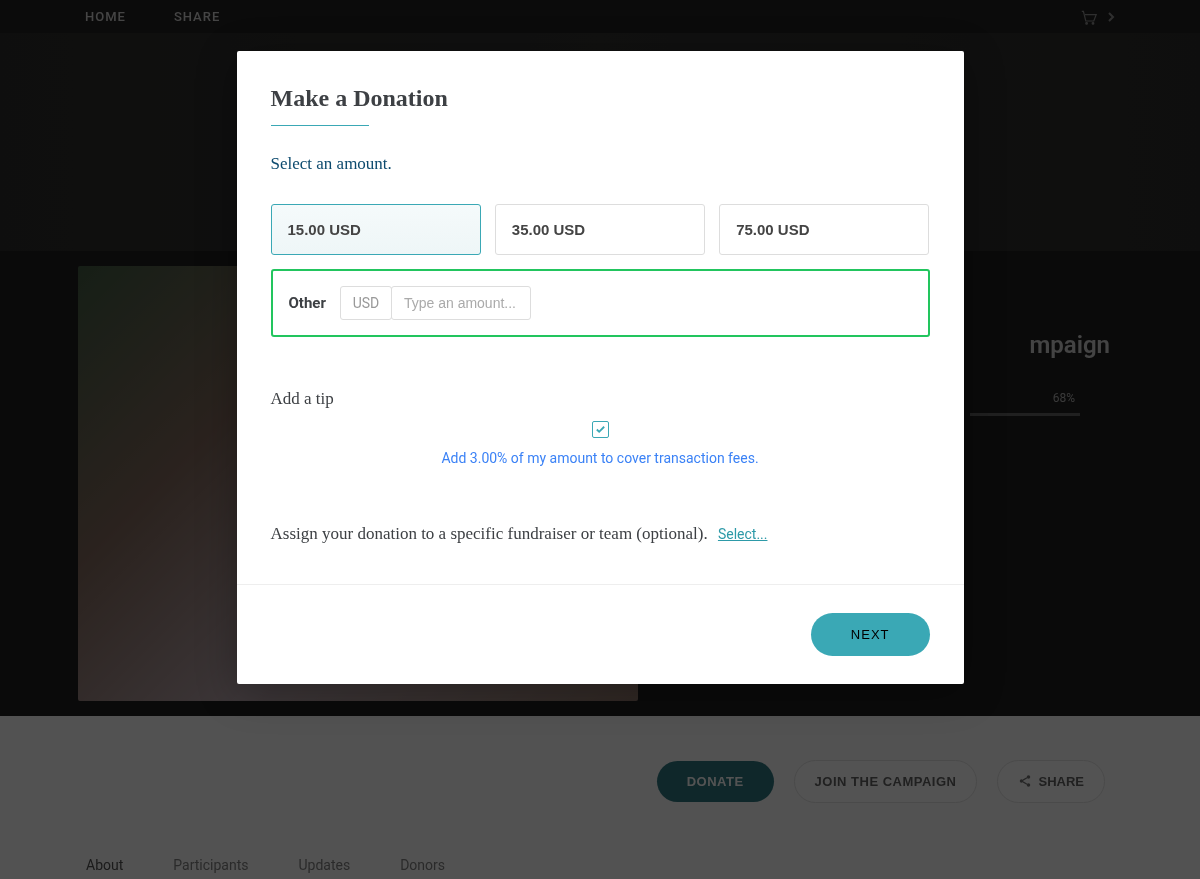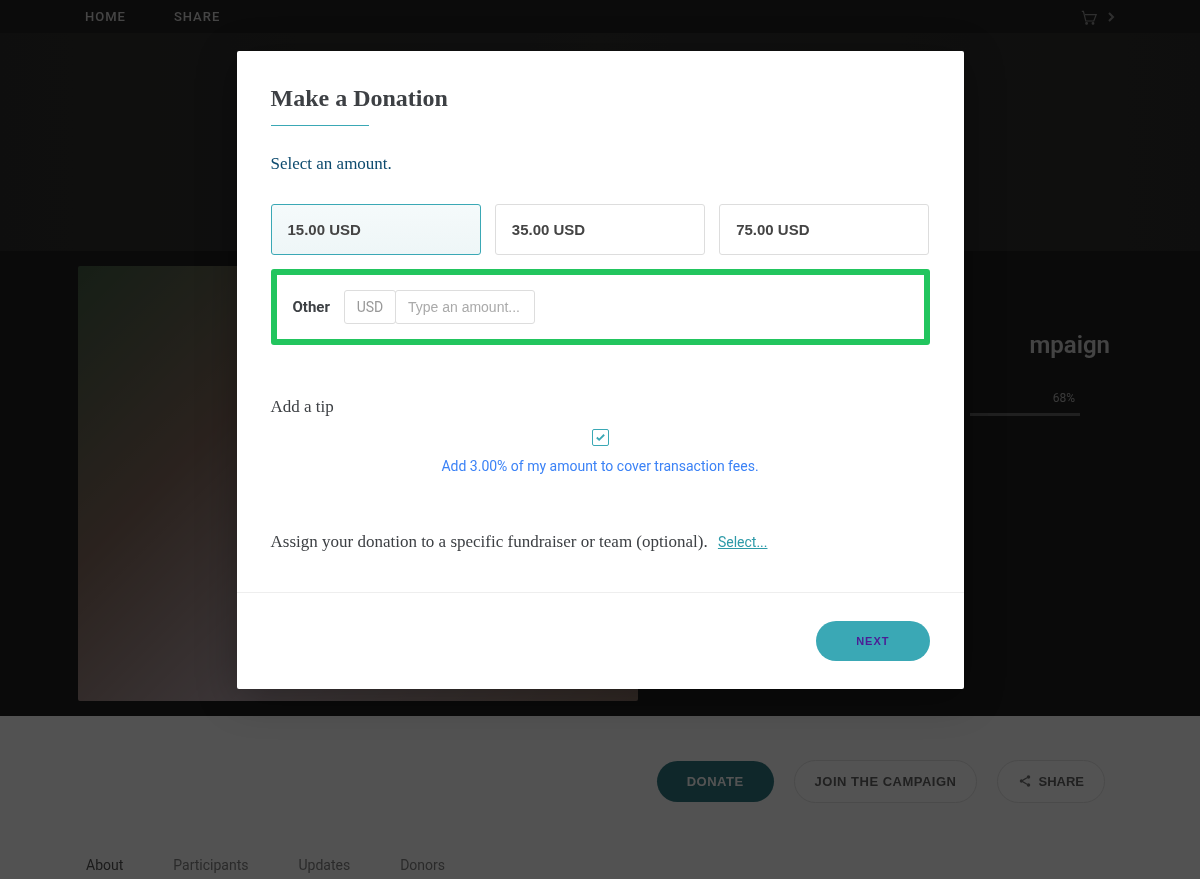--- a/index.html
+++ b/index.html
@@ -216,7 +216,7 @@
       margin-bottom: 14px;
     }
     .other-row {
-      border: 6px solid #22c55e;
+      border: 2px solid #22c55e;
       border-radius: 3px;
       padding: 15px 16px;
       display: flex;

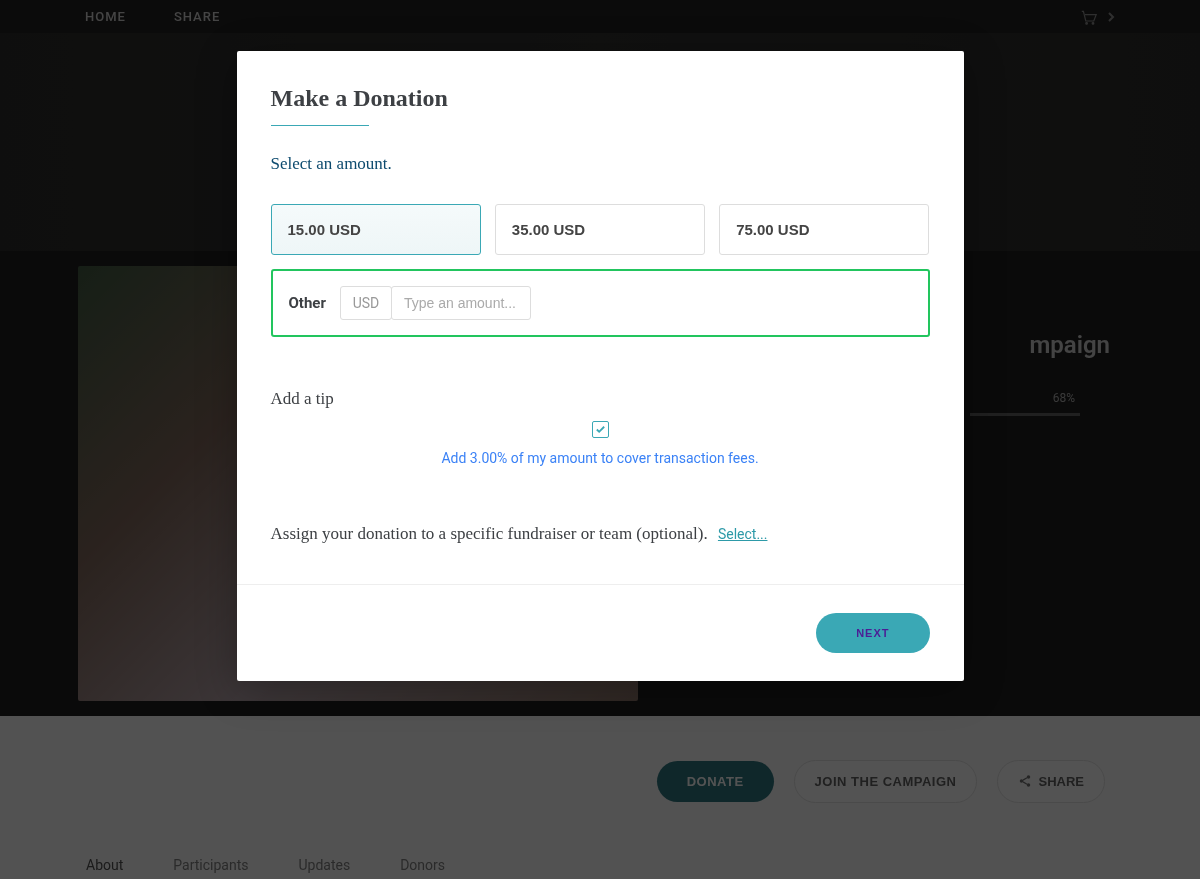--- a/index.html
+++ b/index.html
@@ -302,12 +302,12 @@
     }
     .btn-next {
       background: #3aa8b5;
-      color: #4c1d95;
+      color: #000000;
       border: none;
       padding: 14px 40px;
       border-radius: 24px;
-      font-size: 11px;
-      font-weight: 700;
+      font-size: 13px;
+      font-weight: 400;
       letter-spacing: 1px;
       cursor: pointer;
     }

